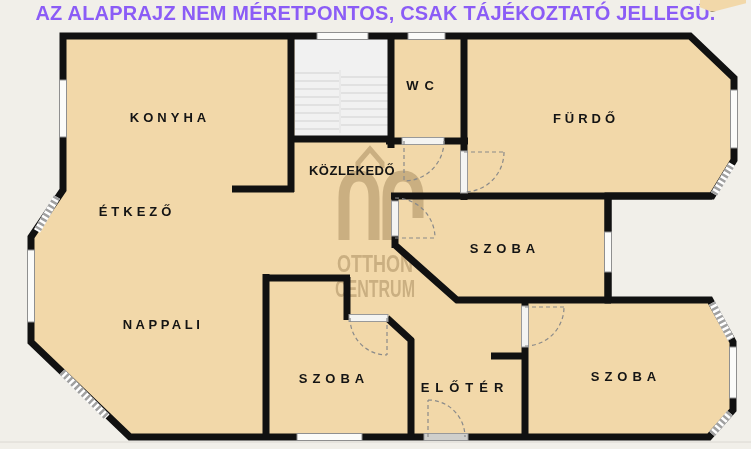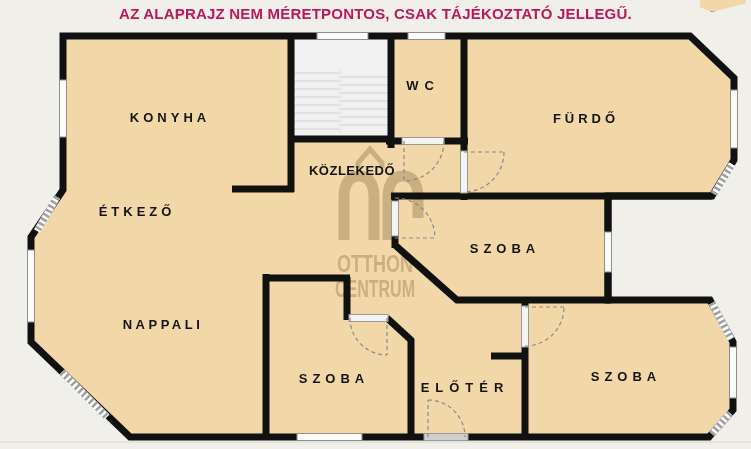--- a/index.html
+++ b/index.html
@@ -13,8 +13,8 @@
   .disclaimer{
     position:absolute;top:0;left:0;width:751px;height:28px;
     line-height:27px;text-align:center;
-    font-weight:bold;font-size:15px;letter-spacing:0.2px;
-    color:#be185d;
+    font-weight:bold;font-size:20px;letter-spacing:0.2px;
+    color:#8b5cf6;
   }
   .corner-artifact{
     position:absolute;top:0;left:700px;width:46px;height:11px;

